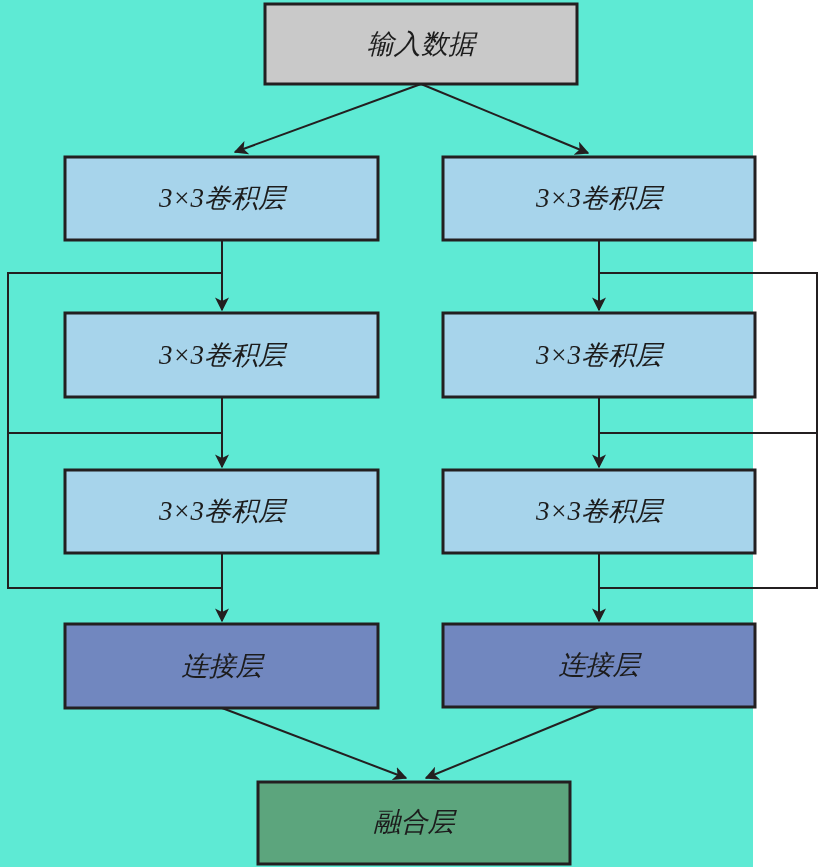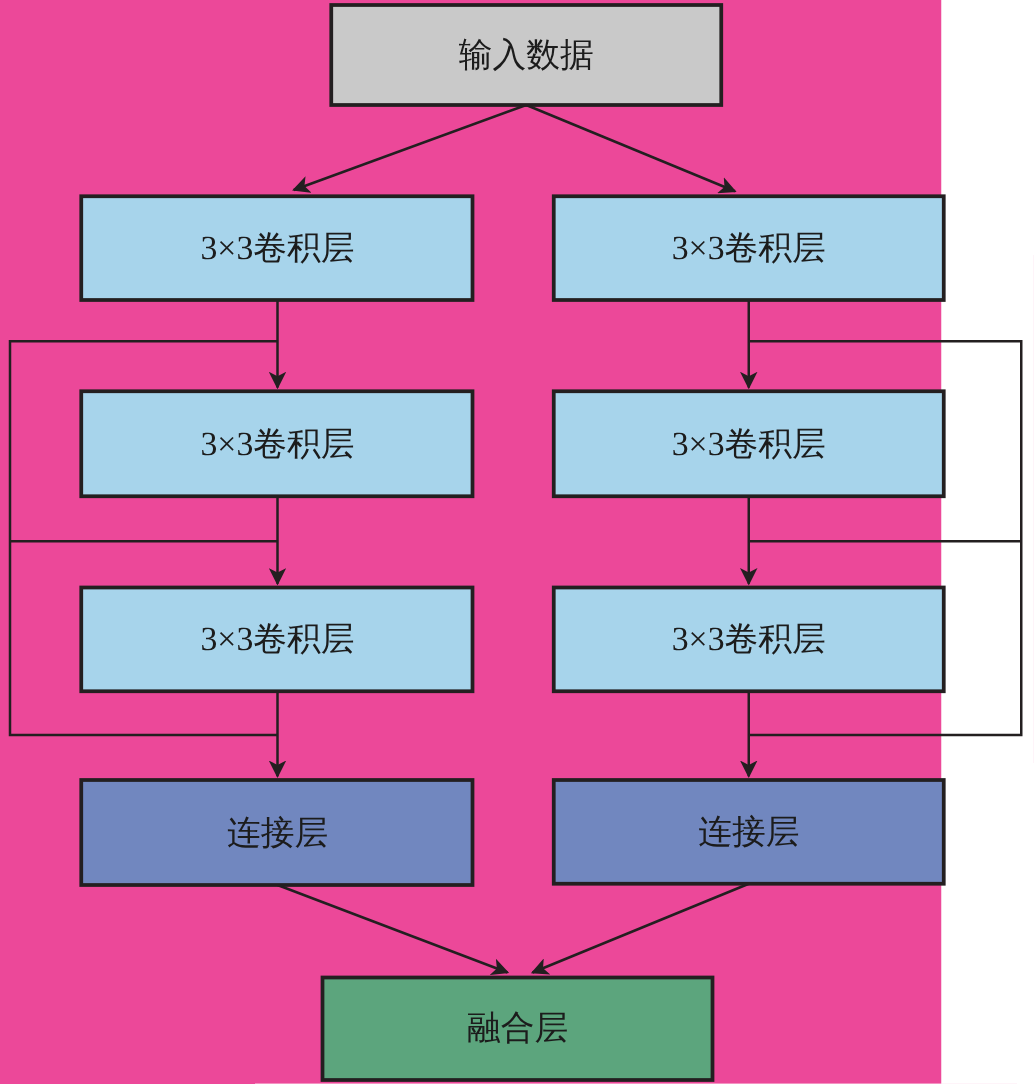--- a/index.html
+++ b/index.html
@@ -11,7 +11,8 @@
     position: relative;
     width: 753px;
     height: 867px;
-    background: #ec4899;
+    background: #5eead4;
+    font-style: italic;
   }
   svg {
     display: block;

